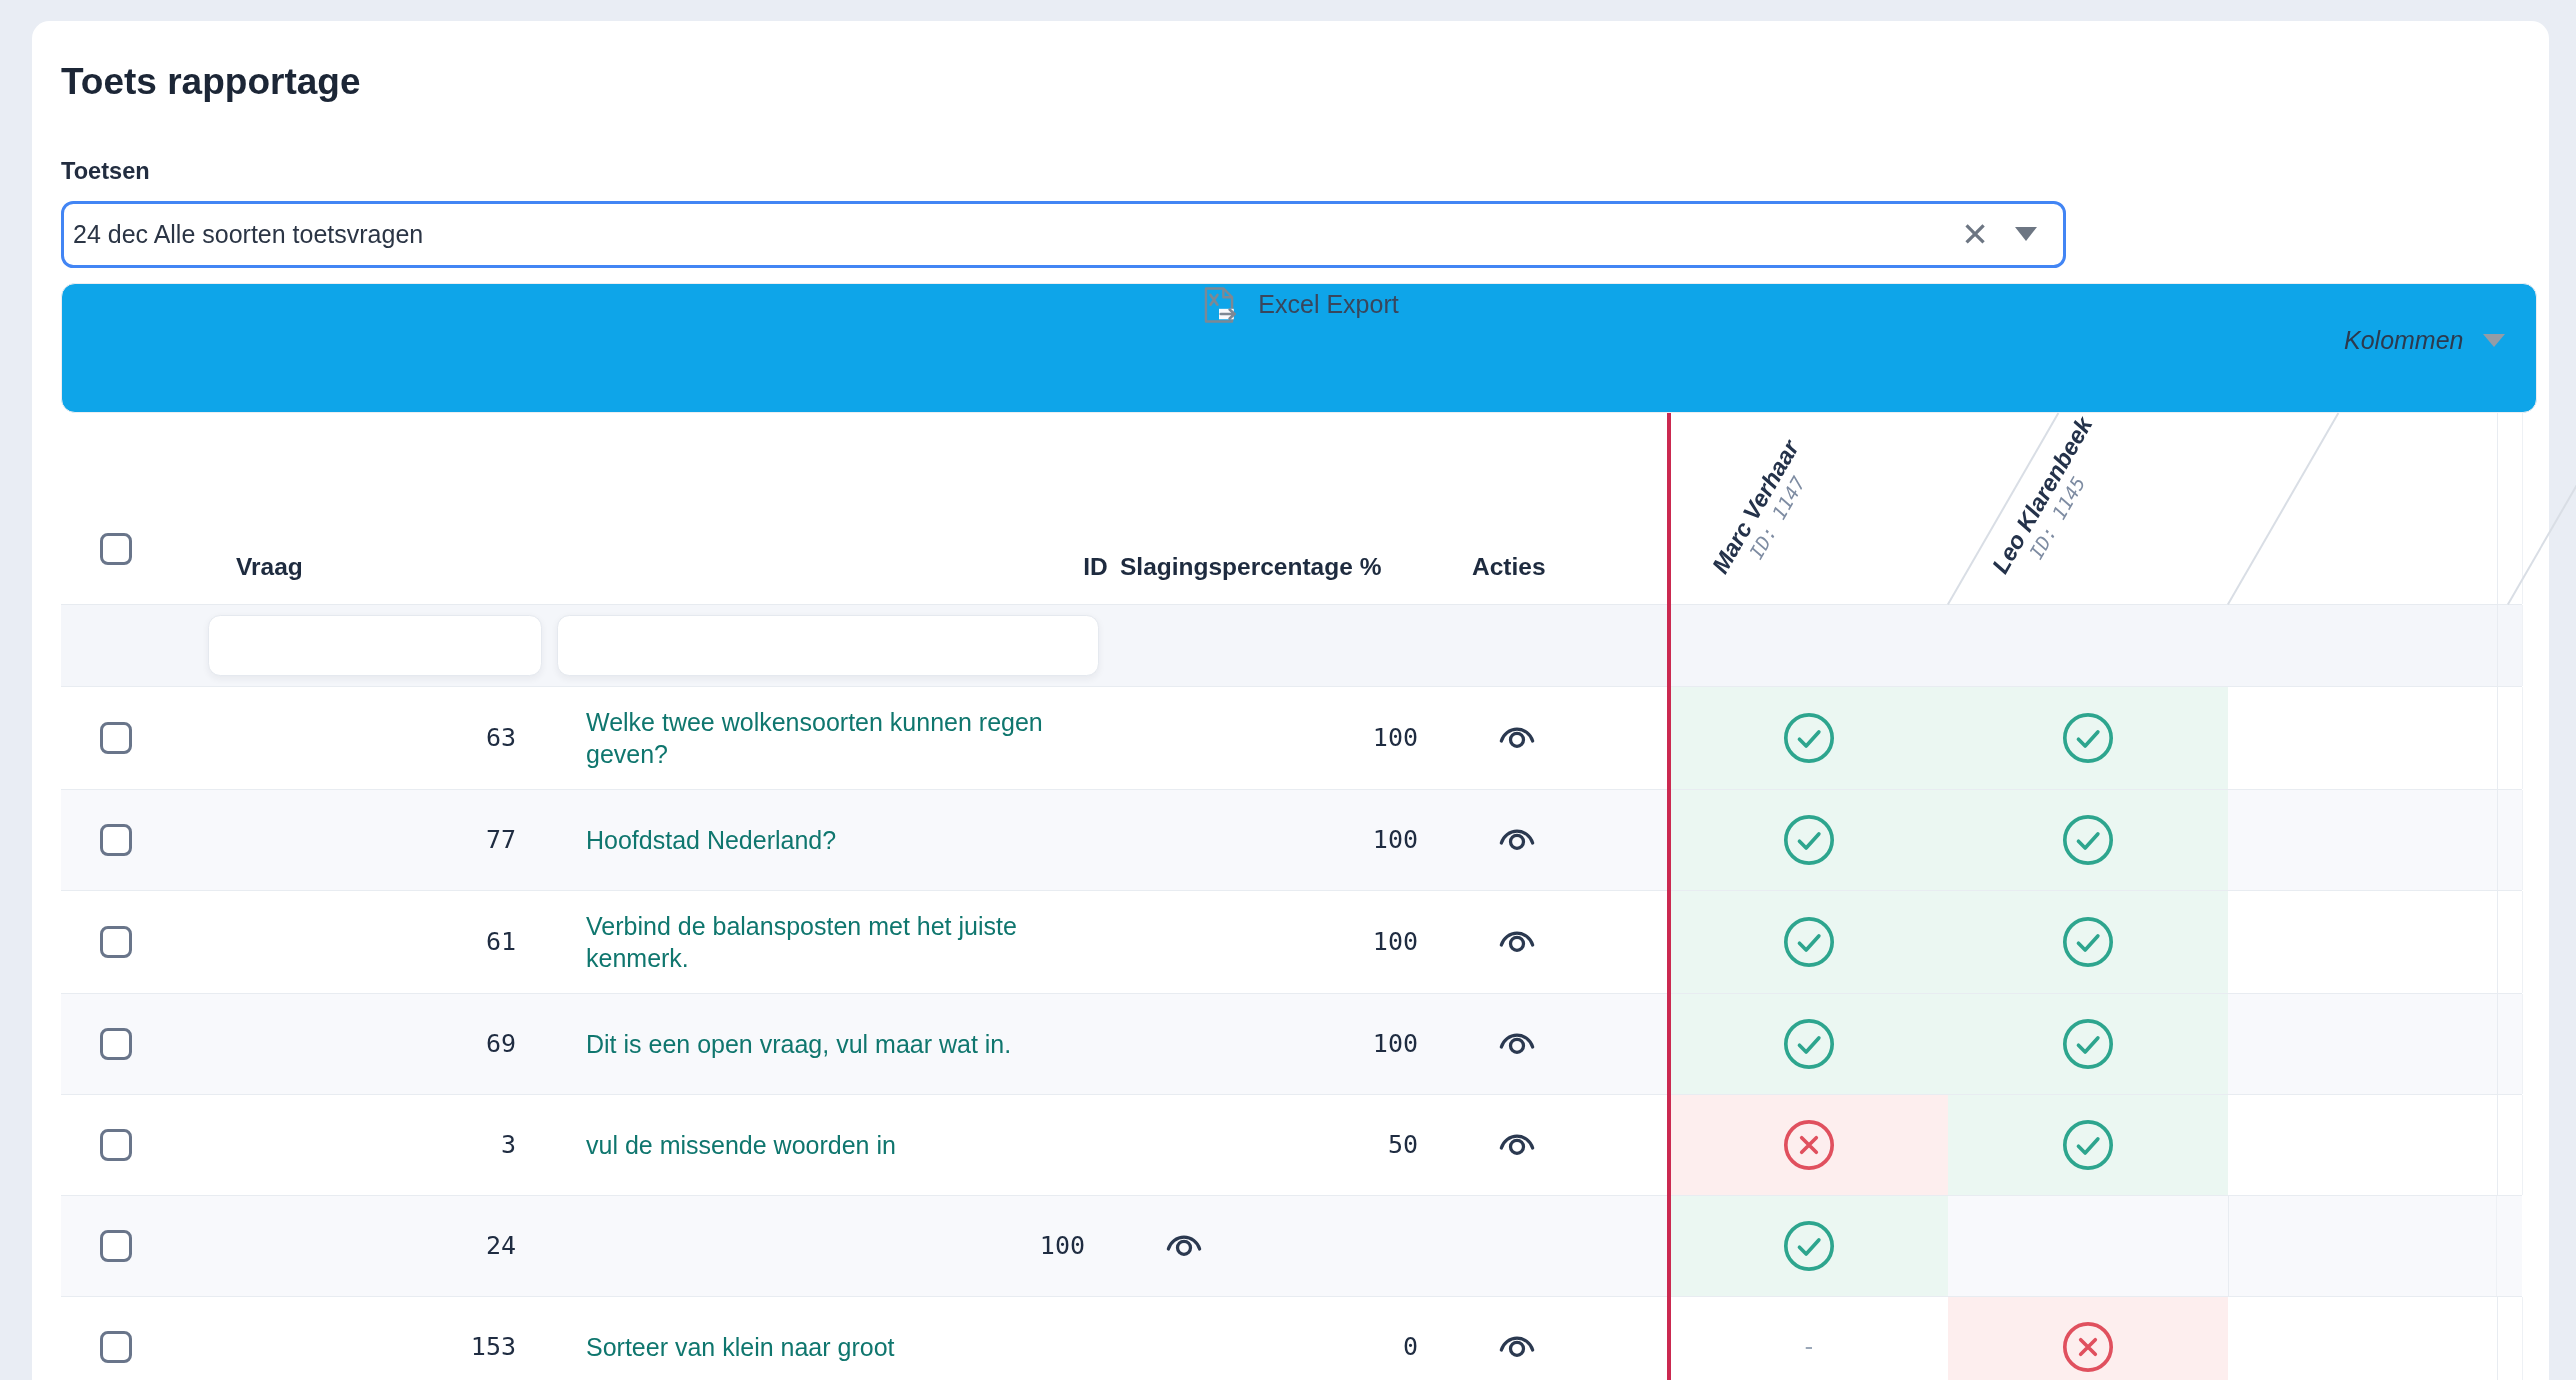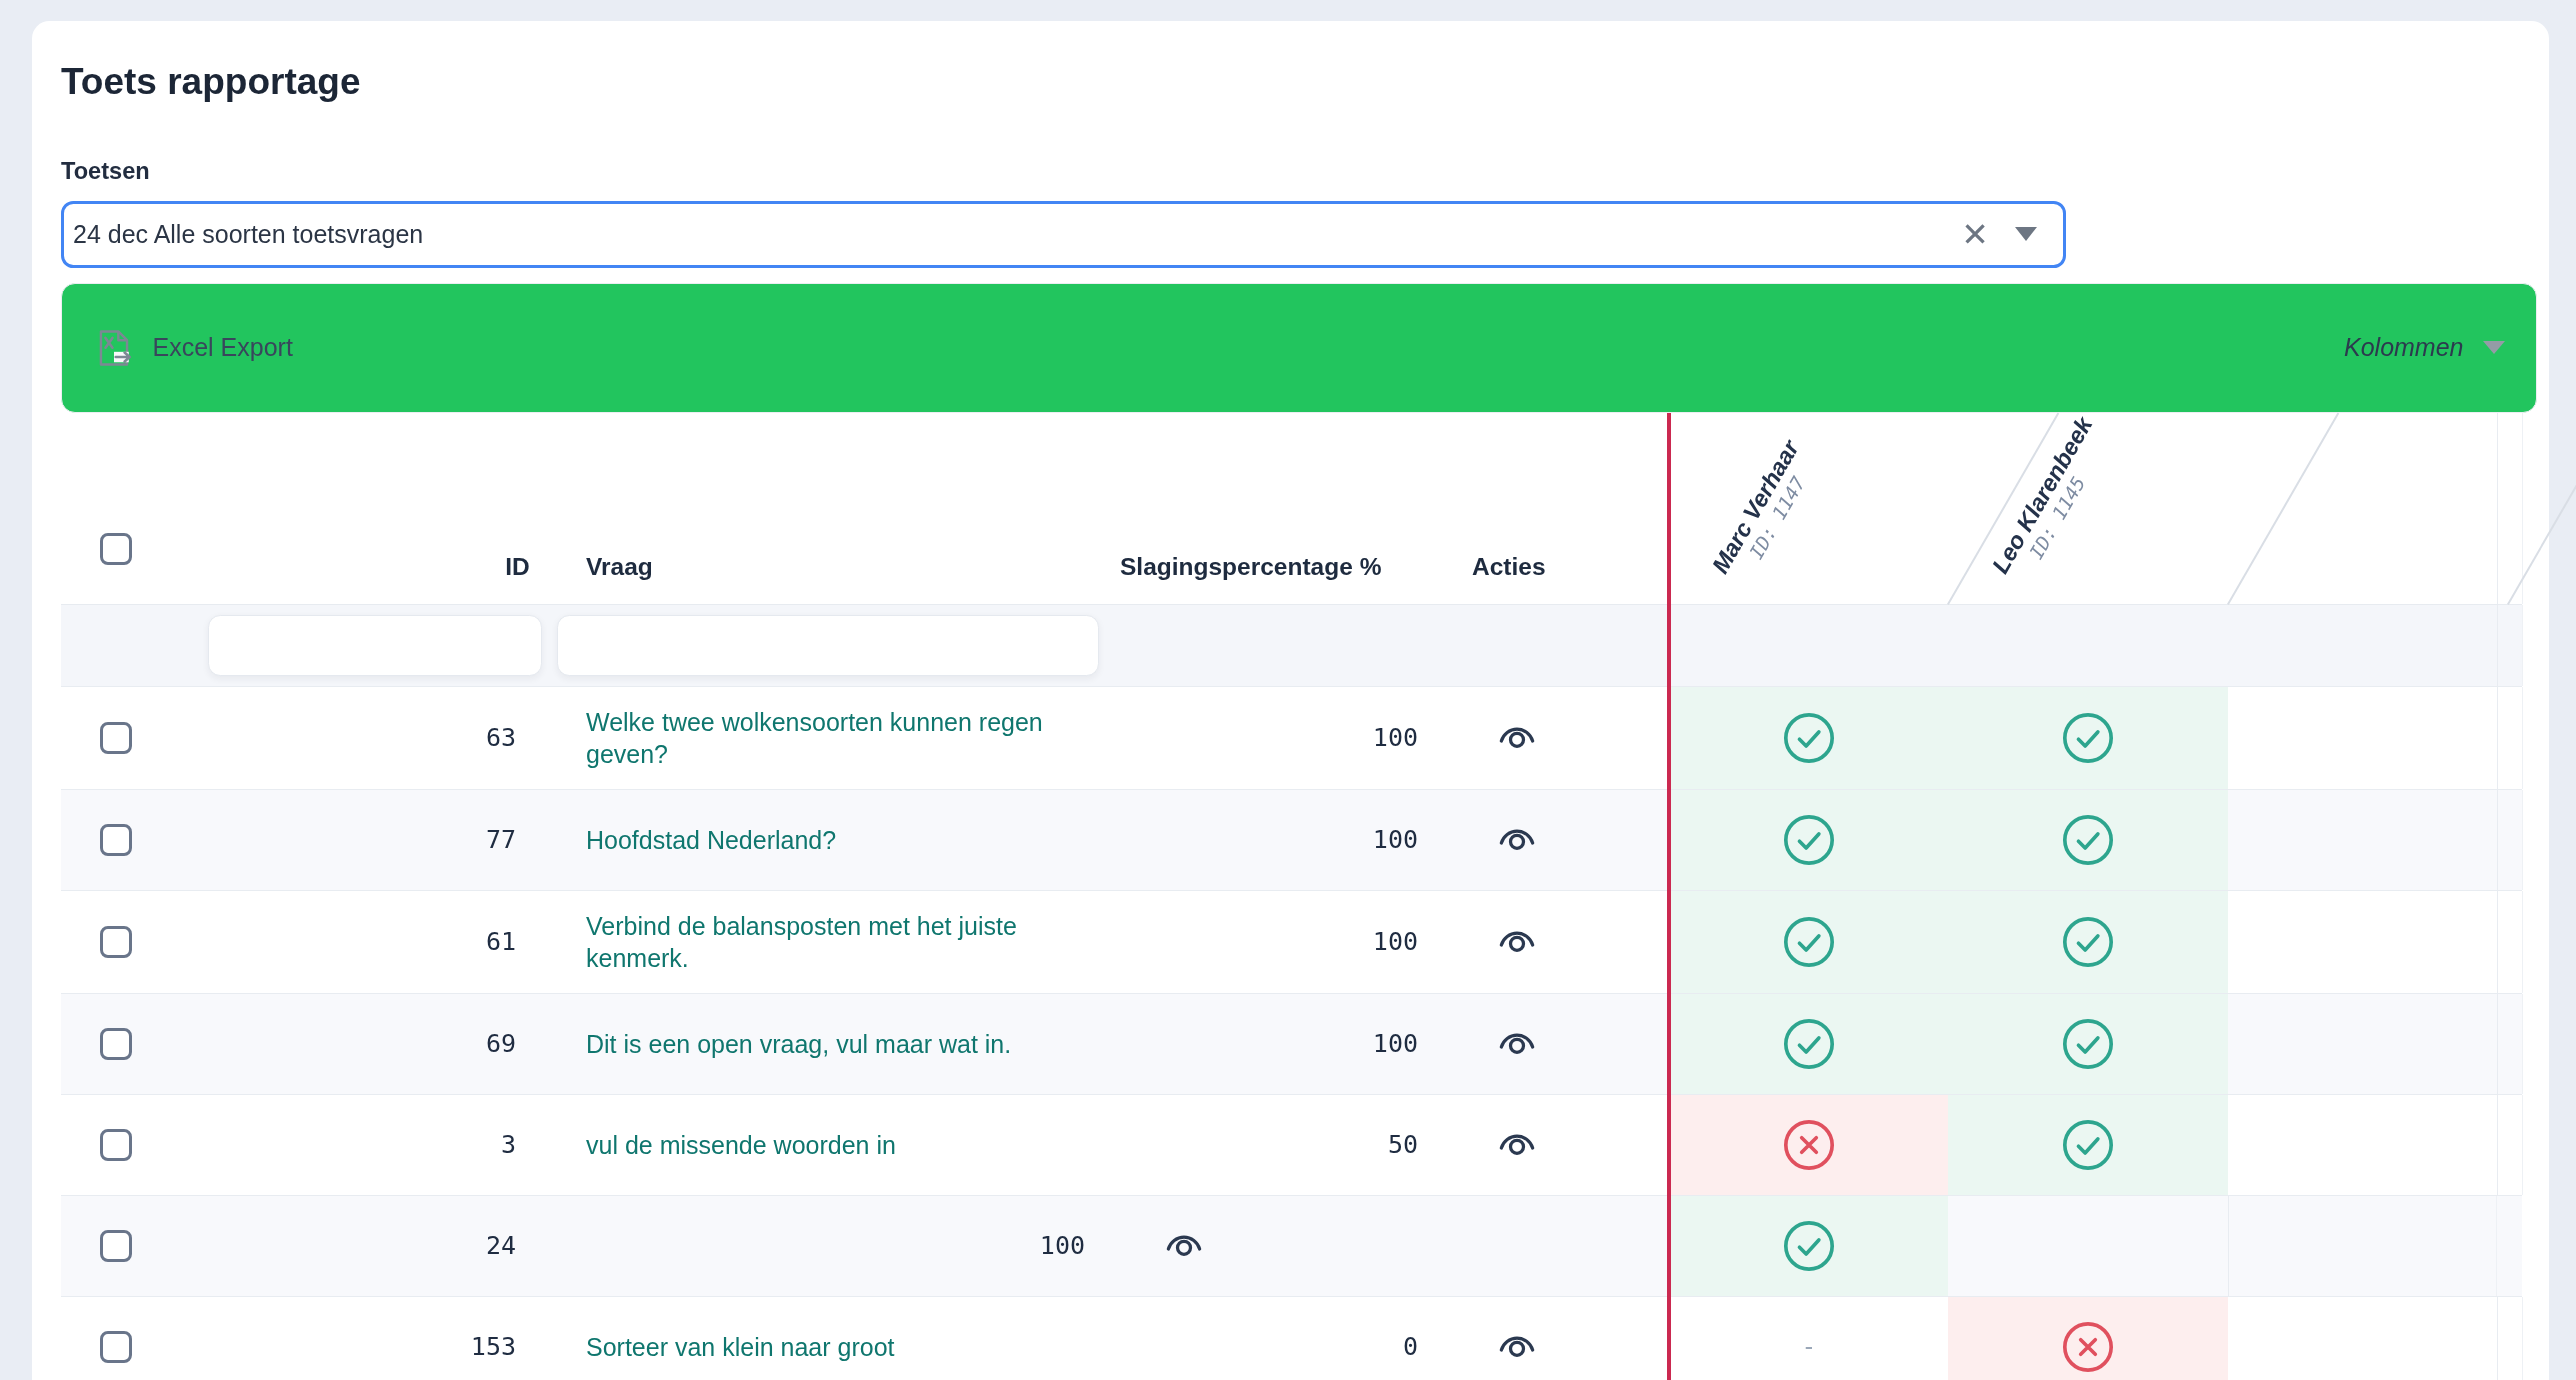--- a/index.html
+++ b/index.html
@@ -49,11 +49,12 @@
   .toolbar {
     margin-top:15px;
     width:2476px; height:130px;
-    background:#22c55e;
+    background:#0ea5e9;
     border:1.8px solid #ebeef2;
     border-radius:14px;
     display:flex; align-items:center;
     padding:0 31.5px;
+    flex-direction:column;
   }
   .excel-btn {
     display:flex; align-items:center; gap:19px;

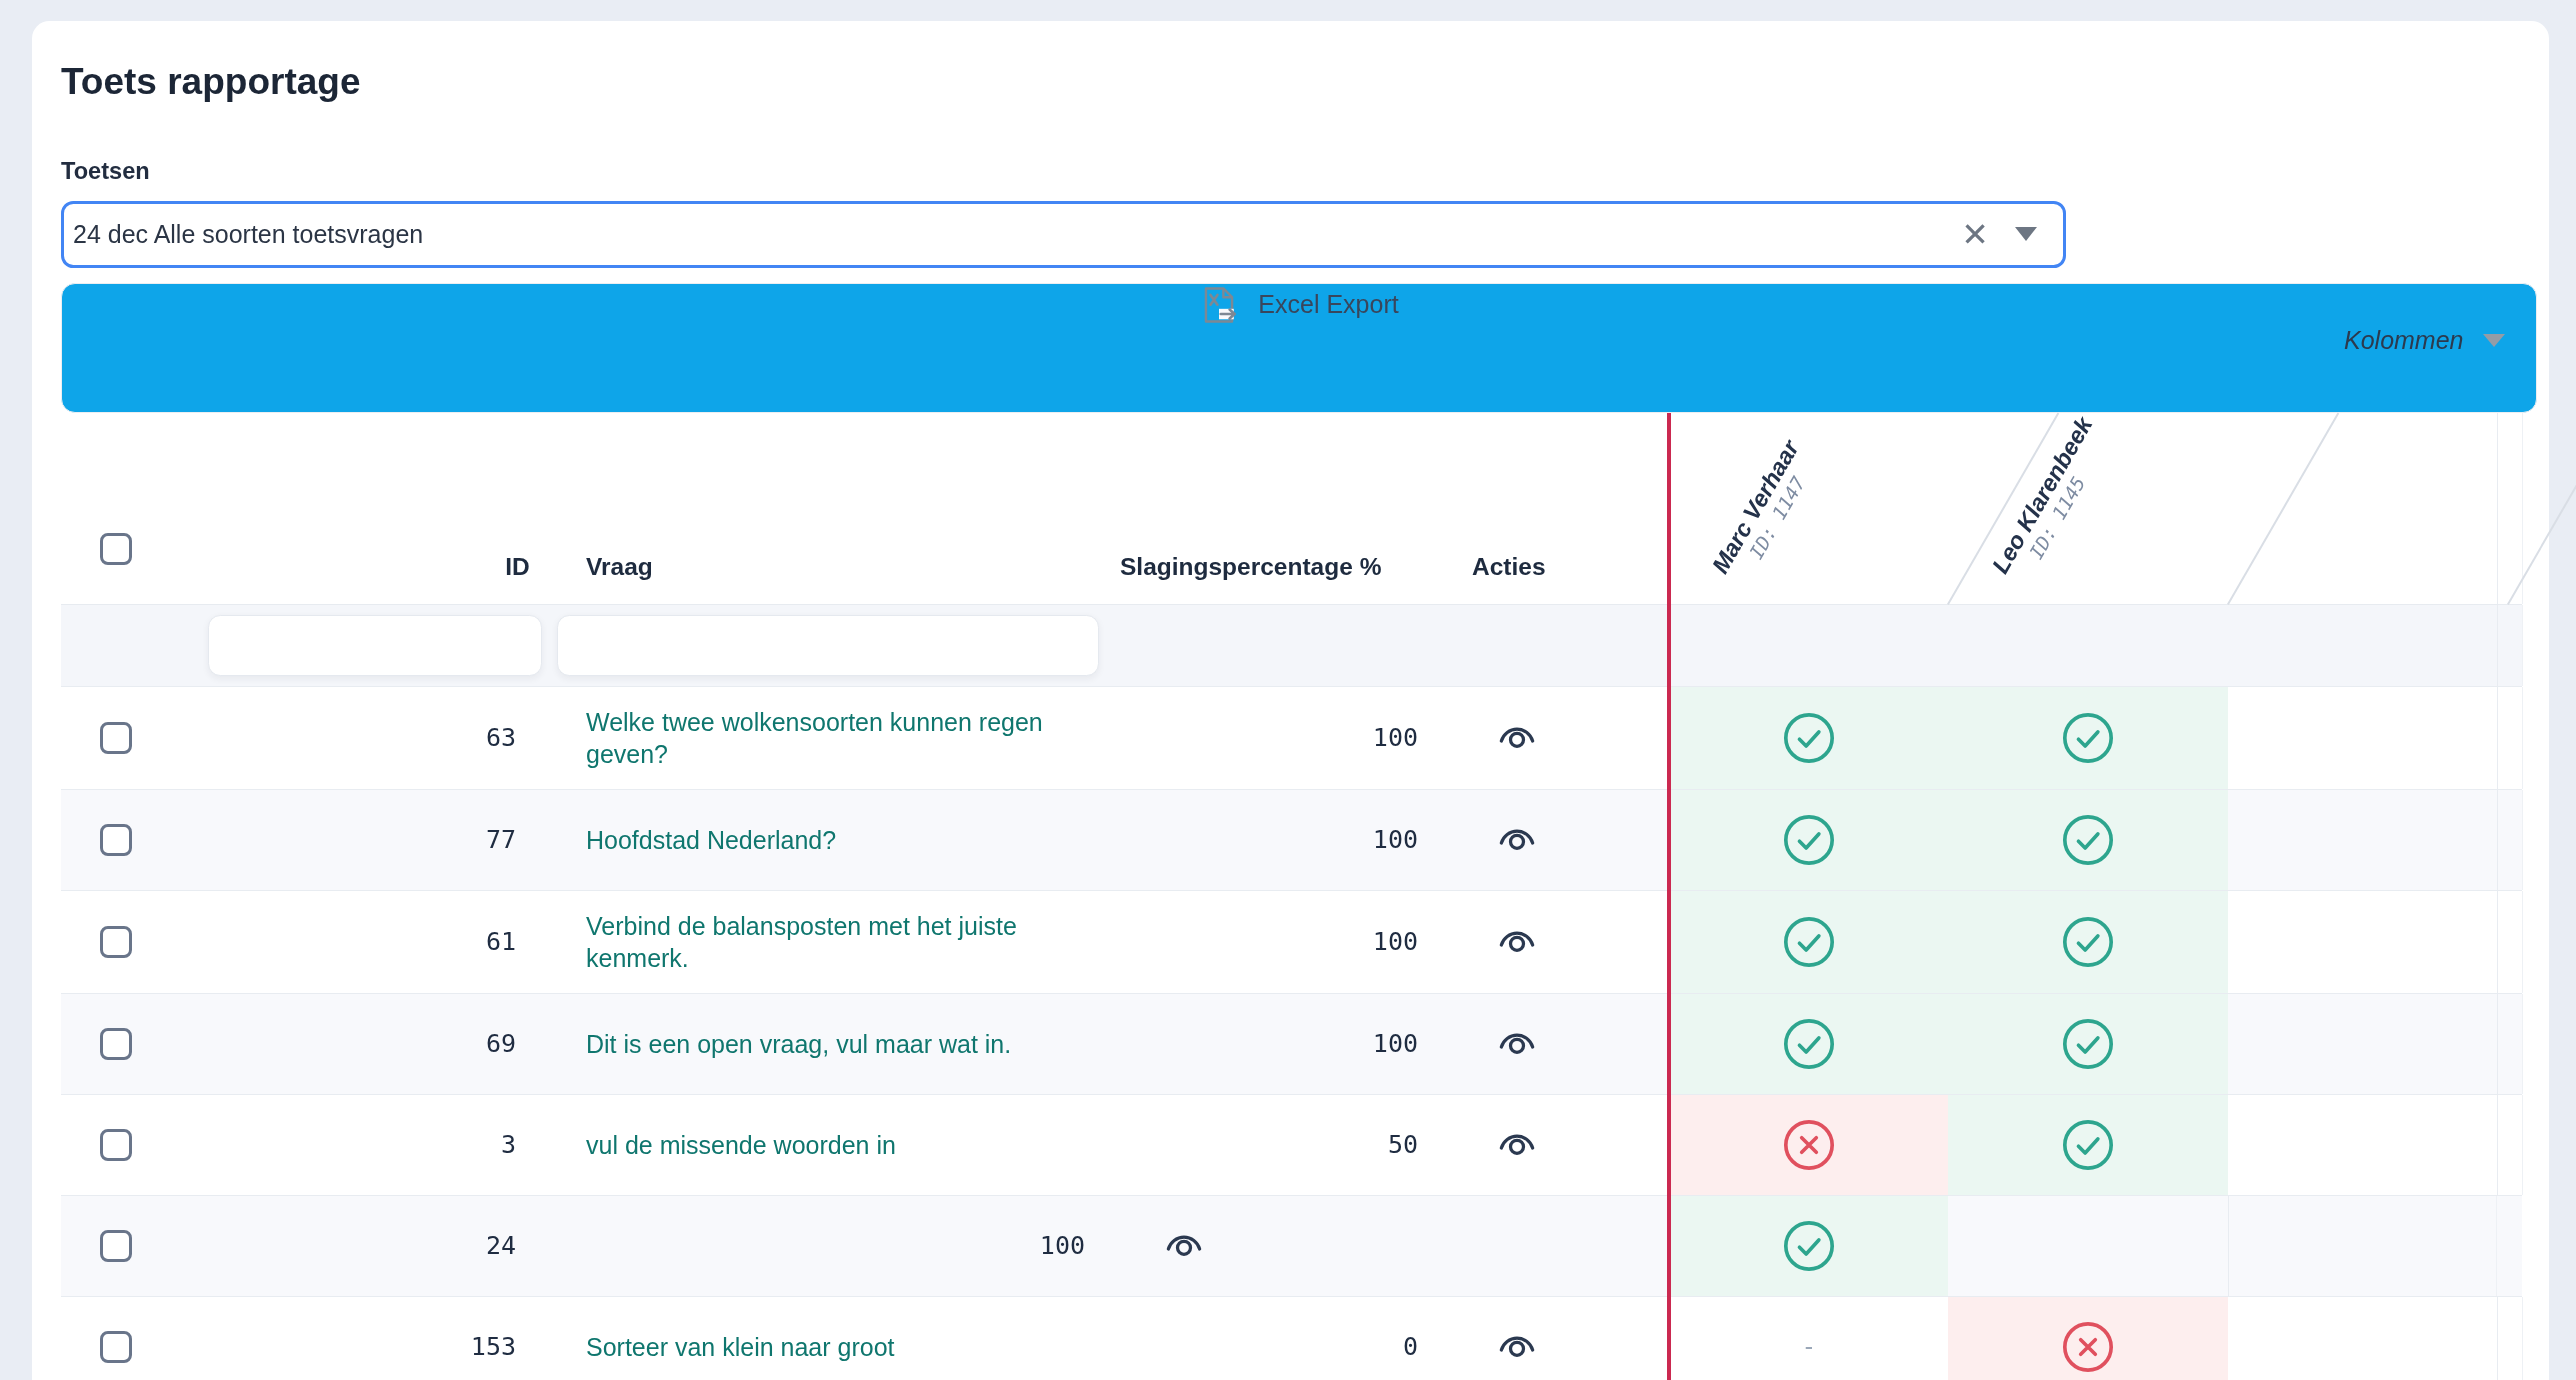--- a/index.html
+++ b/index.html
@@ -196,8 +196,8 @@
         <div class="th-check">
           <div class="checkbox"></div>
         </div>
+        <div class="th th-vraag">Vraag</div>
         <div class="th th-id">ID</div>
-        <div class="th th-vraag">Vraag</div>
         <div class="th th-pct">Slagingspercentage %</div>
         <div class="th th-act">Acties</div>
         <div class="redspacer"></div>

